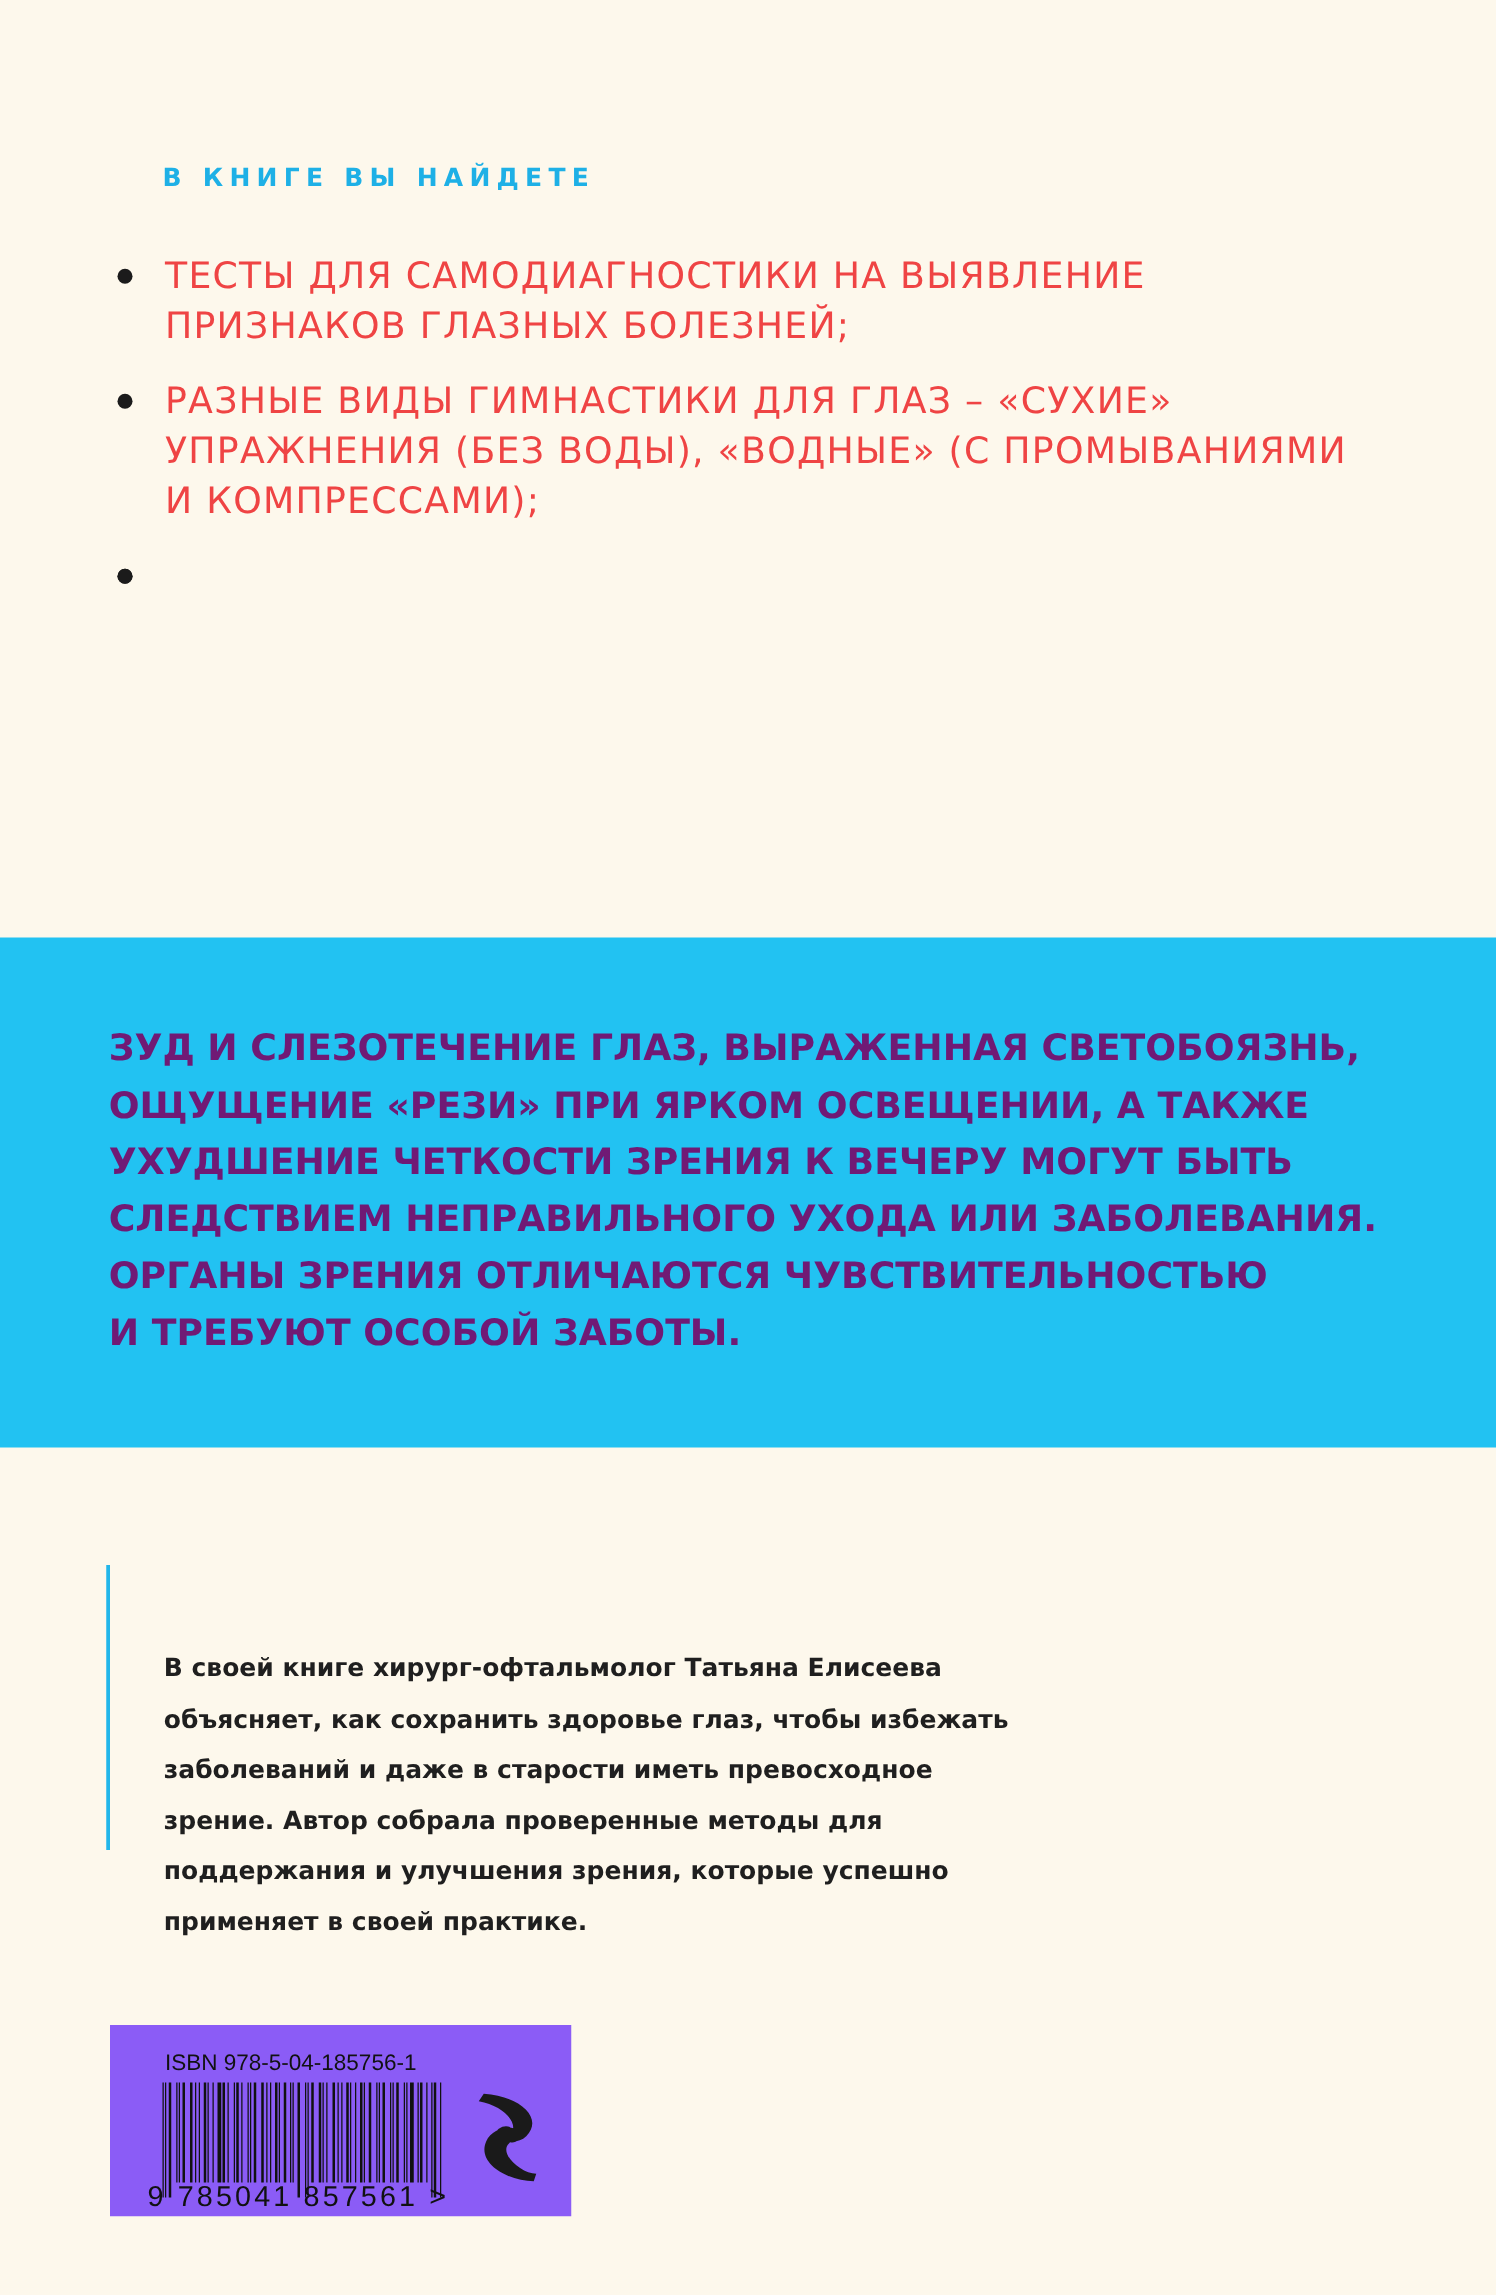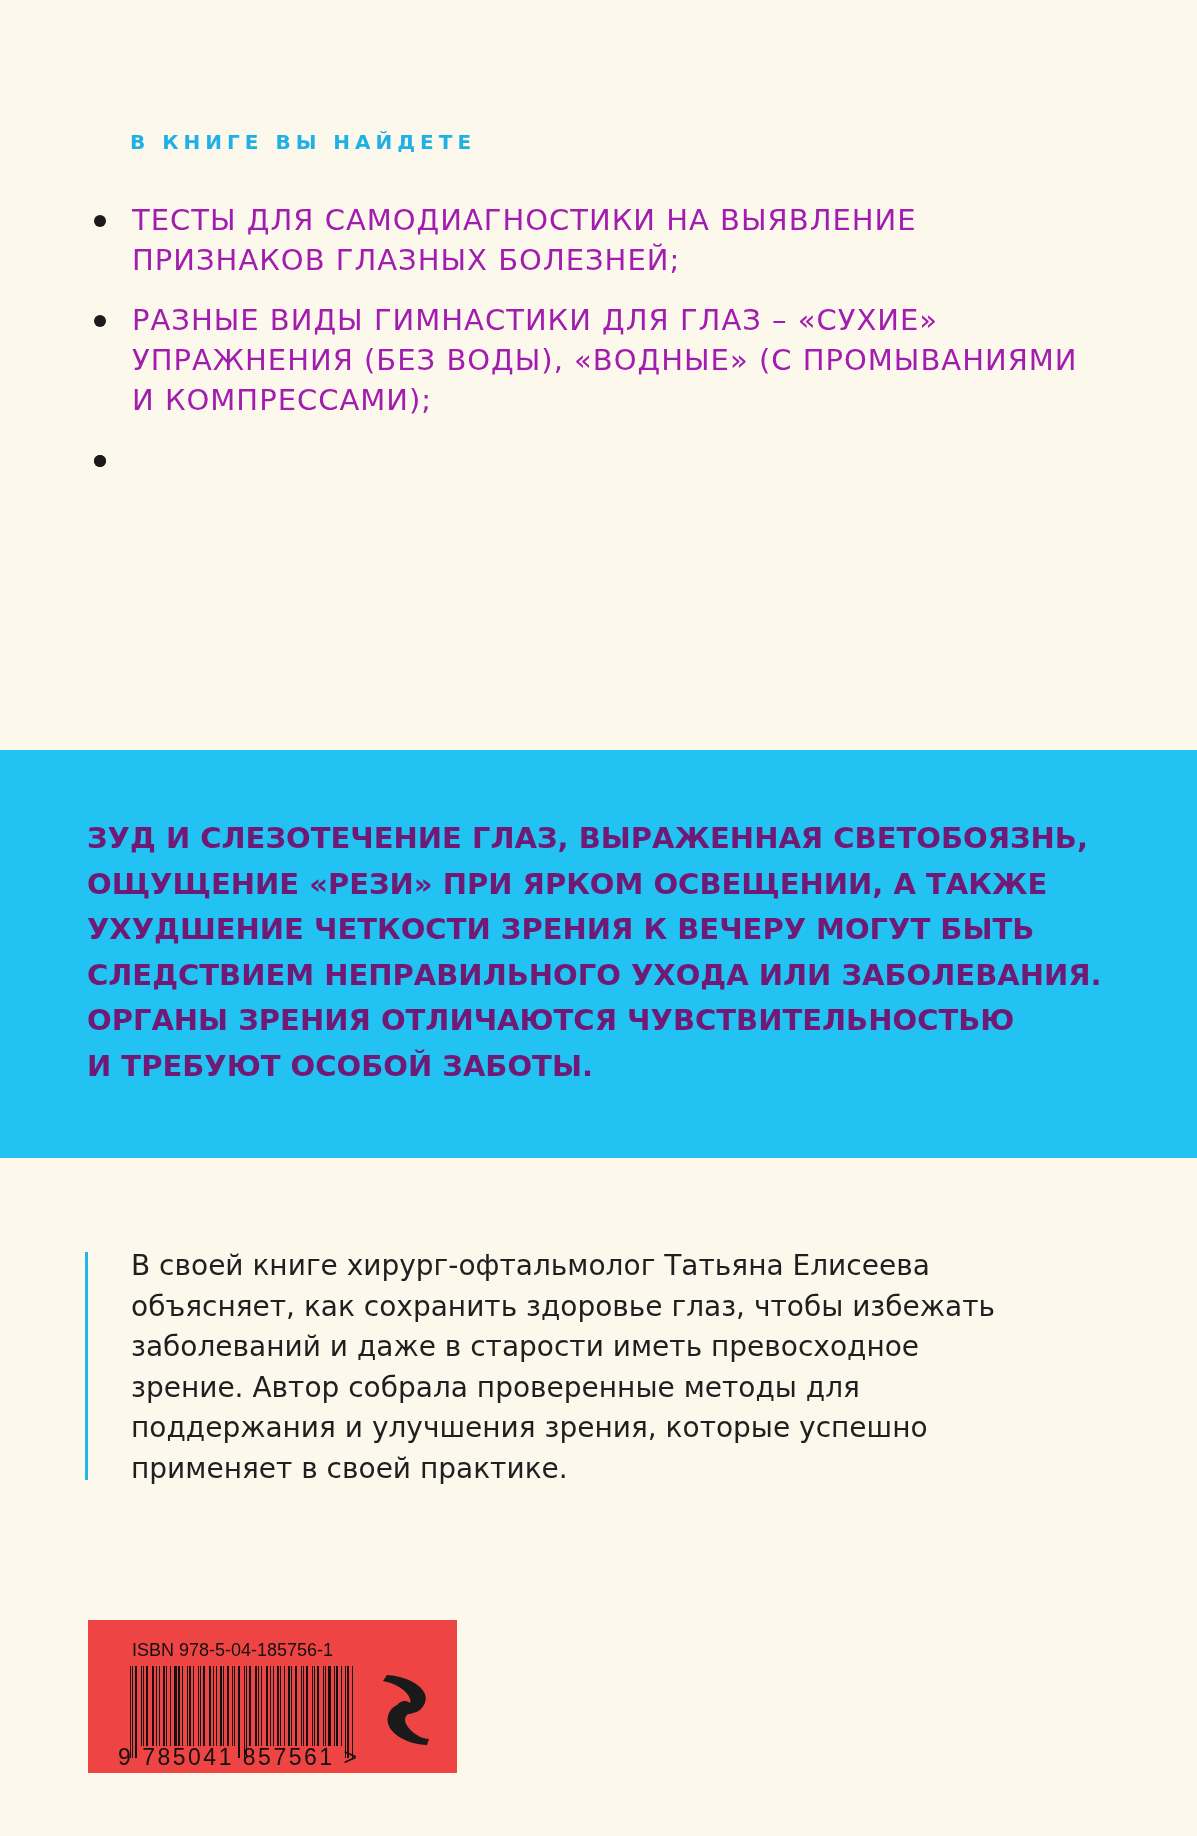--- a/index.html
+++ b/index.html
@@ -25,7 +25,7 @@
     position: relative; padding-left: 42px;
     font-size: 29px; line-height: 40px;
     letter-spacing: 1px; margin-bottom: 20px;
-    color: #a21caf; white-space: pre-line;
+    color: #ef4444; white-space: pre-line;
   }
   .features li .bullet {
     position: absolute; left: 4px; top: 15px;

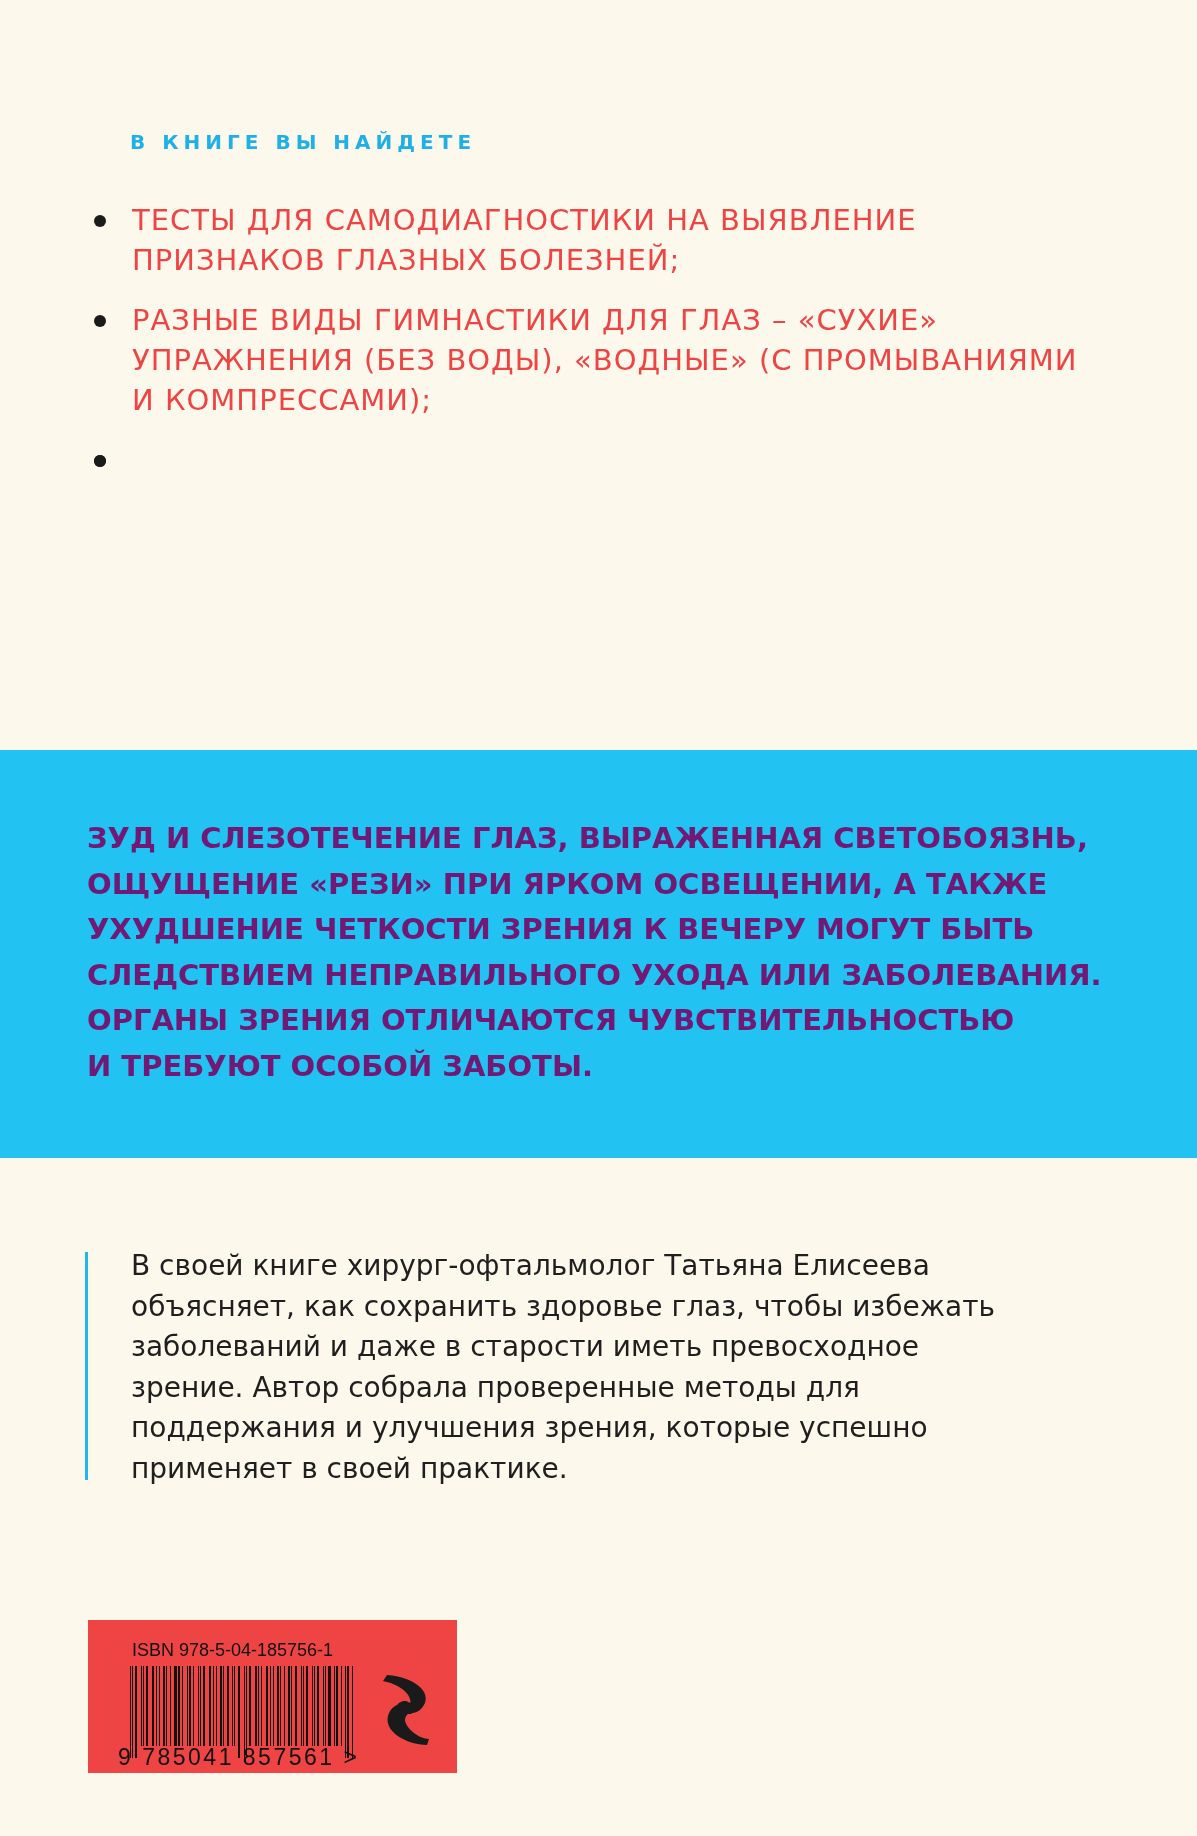--- a/index.html
+++ b/index.html
@@ -48,9 +48,10 @@
     width: 3px; height: 228px; background: #22b6ea;
   }
   .desc {
-    position: absolute; left: 131px; top: 1246px; width: 960px;
-    font-size: 28px; line-height: 40.5px; color: #1f1f1f;
+    position: absolute; left: 131px; top: 1314px; width: 960px;
+    font-size: 20px; line-height: 40.5px; color: #1f1f1f;
     white-space: pre-line;
+    font-weight: bold;
   }
   .barcode-box {
     position: absolute; left: 88px; top: 1620px;

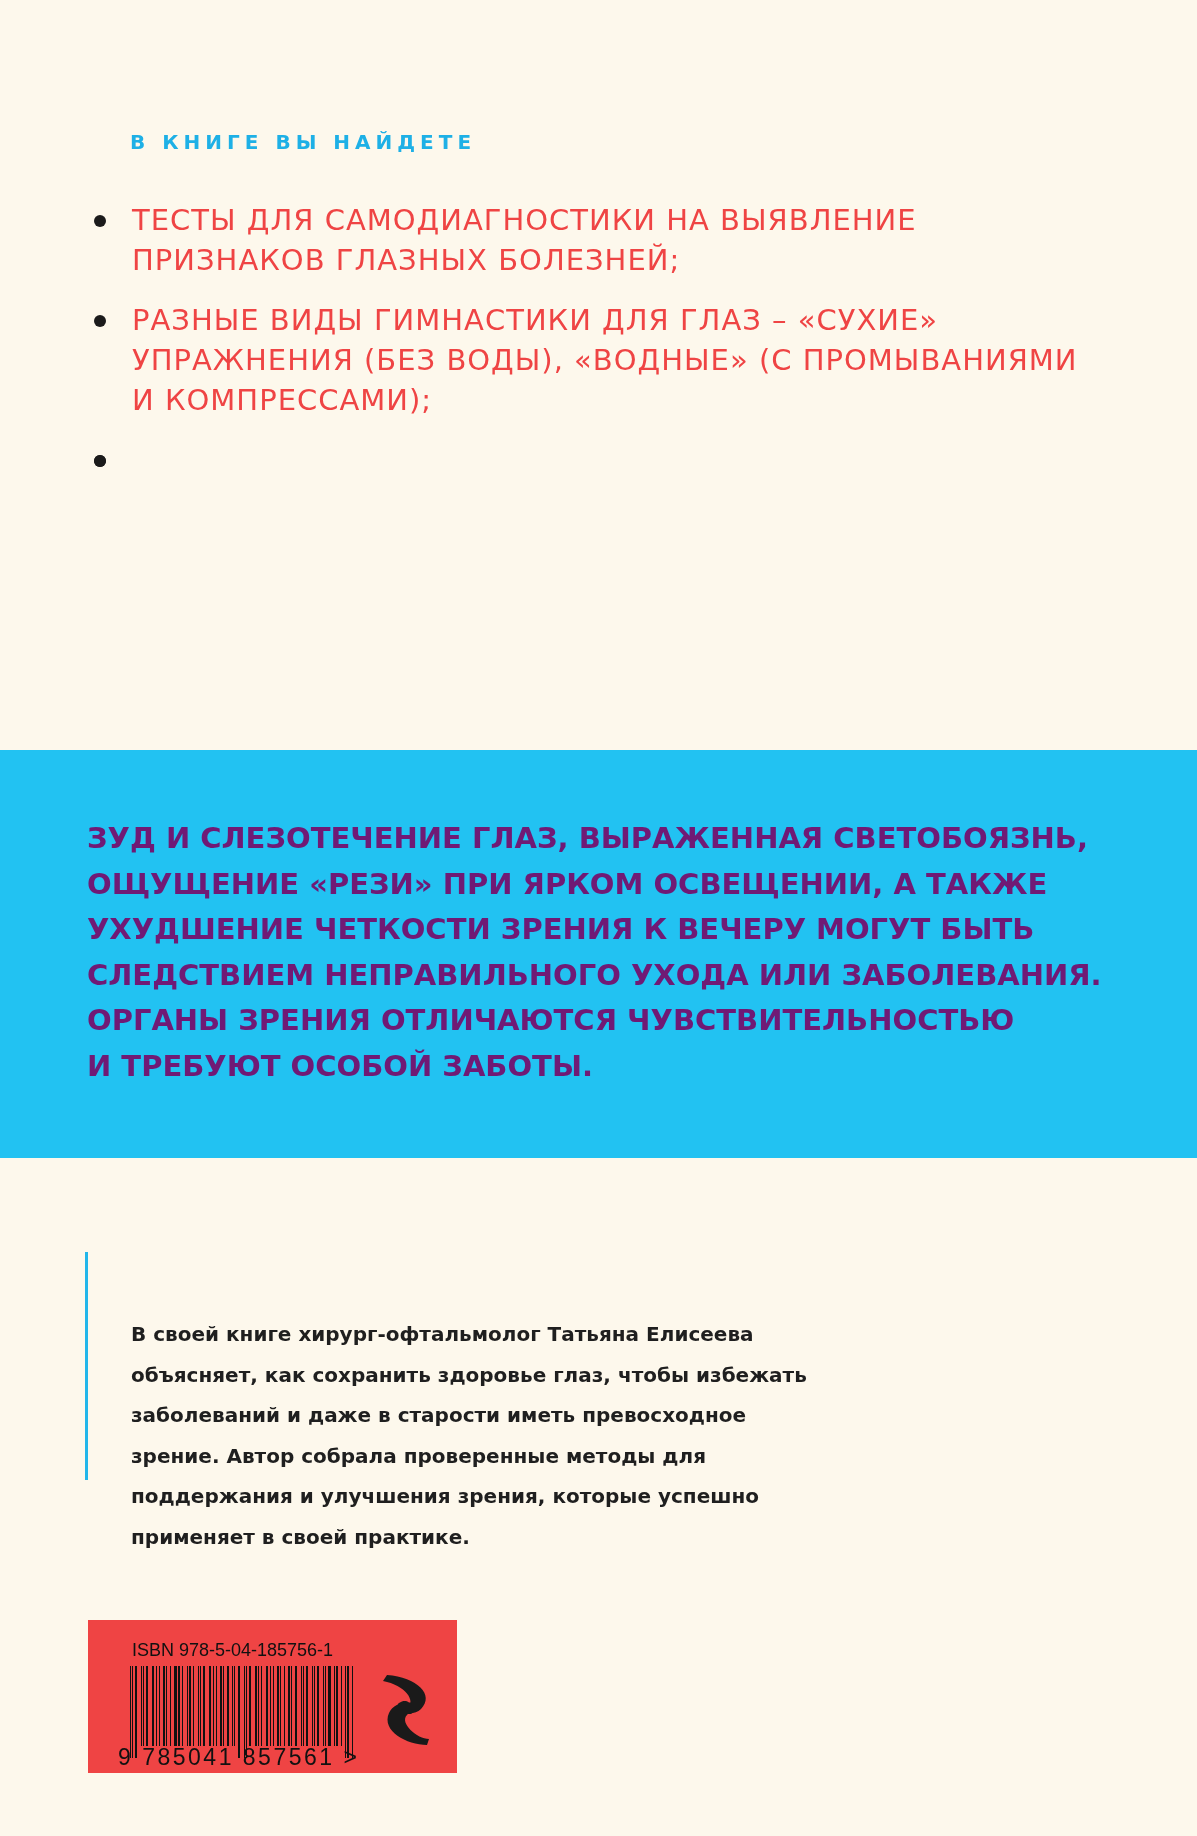--- a/index.html
+++ b/index.html
@@ -55,7 +55,7 @@
   }
   .barcode-box {
     position: absolute; left: 88px; top: 1620px;
-    width: 369px; height: 153px; background: #ef4444;
+    width: 369px; height: 153px; background: #8b5cf6;
   }
   .isbn {
     position: absolute; left: 44px; top: 20px;

